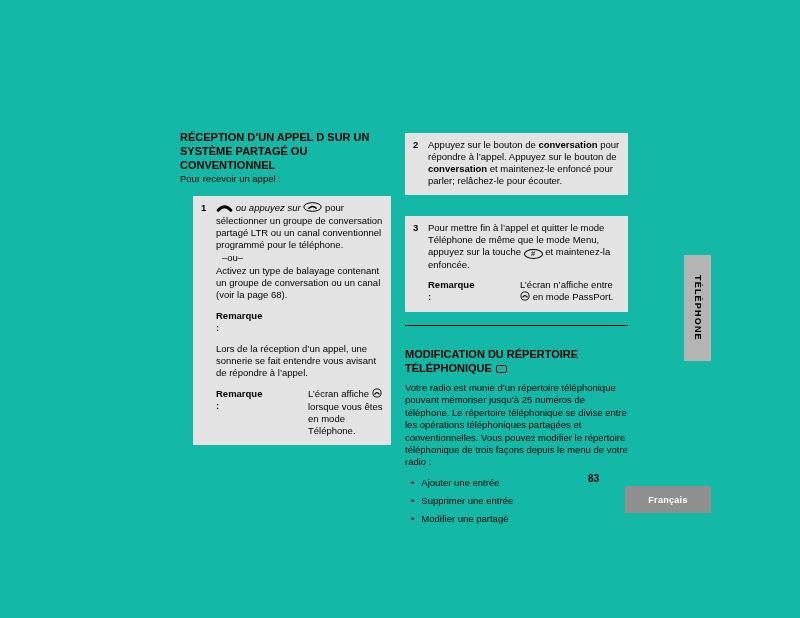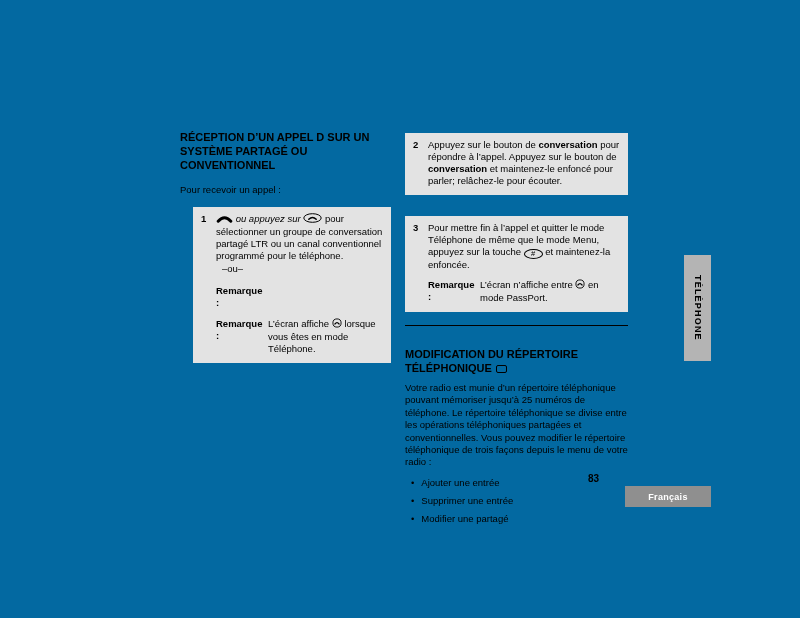--- a/index.html
+++ b/index.html
@@ -6,7 +6,7 @@
   html, body { background:#ffffff; }
   body { font-family:"Liberation Sans", sans-serif; color:#000; }
 
-  .page { position:relative; width:800px; height:618px; background:#0369a1; overflow:hidden; }
+  .page { position:relative; width:800px; height:618px; background:#14b8a6; overflow:hidden; }
 
   .col-left  { position:absolute; left:180px; top:130px; width:212px; }
   .col-right { position:absolute; left:405px; top:133px; width:223px; }

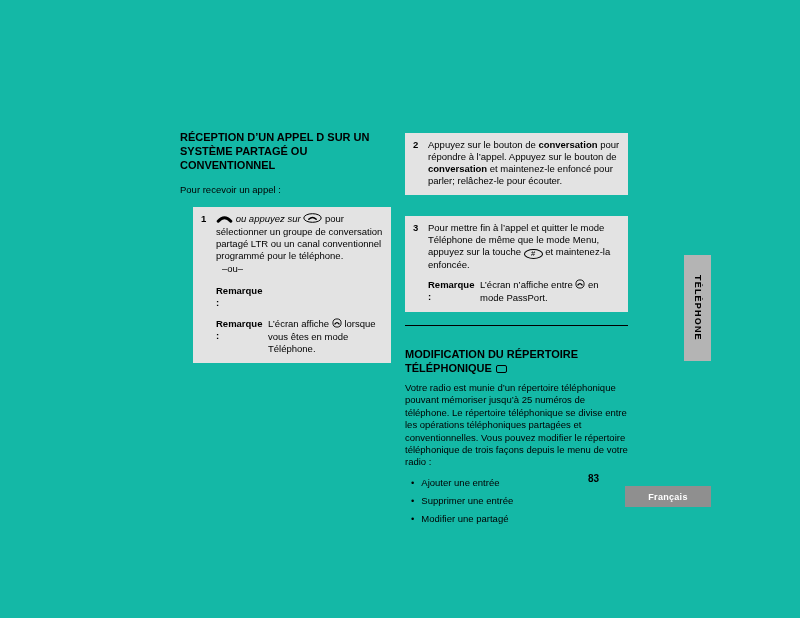--- a/index.html
+++ b/index.html
@@ -12,7 +12,7 @@
   .col-right { position:absolute; left:405px; top:133px; width:223px; }
 
   .heading { font-size:11px; font-weight:bold; line-height:14px; }
-  .intro { font-size:9.5px; line-height:12px; margin-top:12px; }
+  .intro { font-size:9.5px; line-height:12px; margin-top:1px; }
 
   .graybox { background:#e3e3e3; padding:6px 7px 8px 6px; }
   .left-box { width:198px; margin-left:13px; margin-top:11px; }

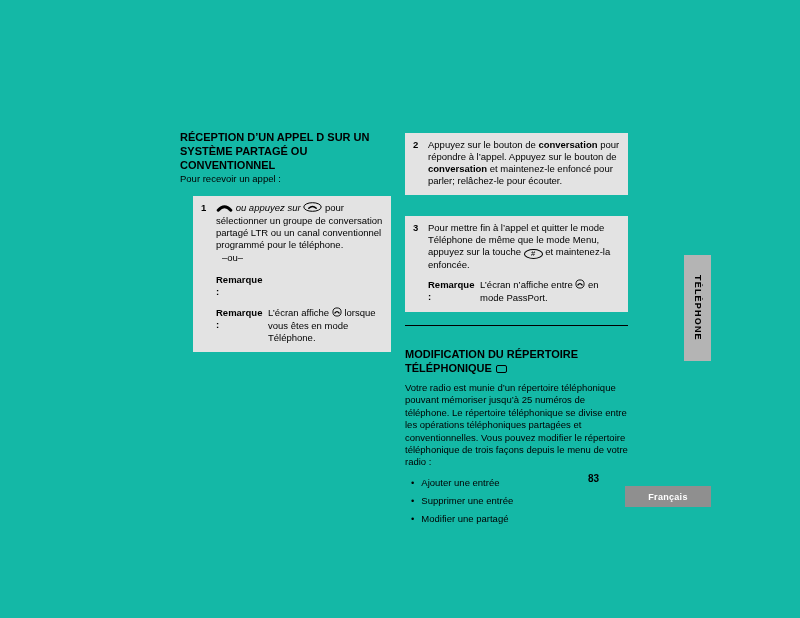--- a/index.html
+++ b/index.html
@@ -80,6 +80,7 @@
               </svg></span>
           <span>pour sélectionner un groupe de conversation partagé LTR ou un canal conventionnel programmé pour le téléphone.</span>
           <div class="ou">–ou–</div>
+          <div>Activez un type de balayage contenant un groupe de conversation ou un canal (voir la page 68).</div>
         </div>
       </div>
 

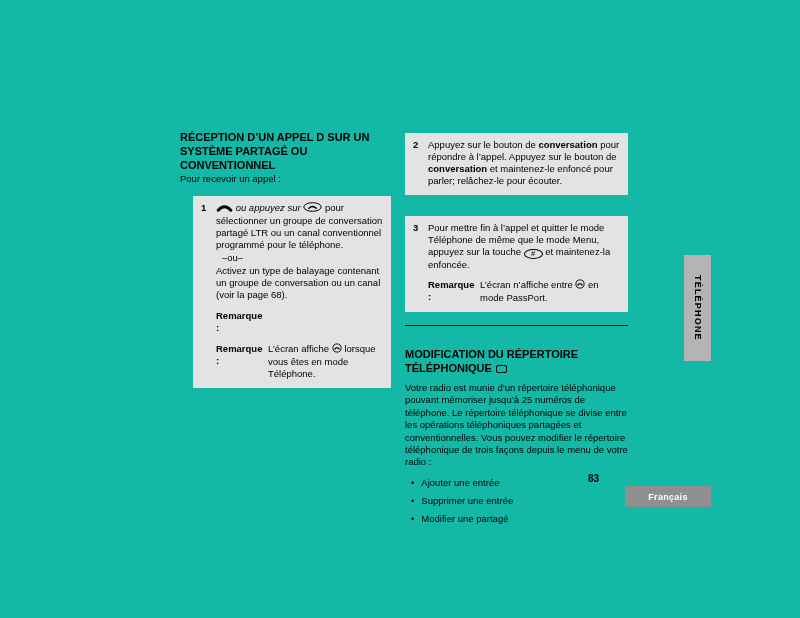--- a/index.html
+++ b/index.html
@@ -26,7 +26,7 @@
   .ou { margin:1px 0 1px 6px; }
 
   .step-indent { margin-left:17px; font-size:9.5px; line-height:12px; }
-  .note { display:flex; margin-top:9px; }
+  .note { display:flex; margin-top:9px;gap:40px; }
   .note-label { width:52px; flex:none; font-weight:bold; }
   .note-text  { flex:1; }
   .para { margin-top:9px; }

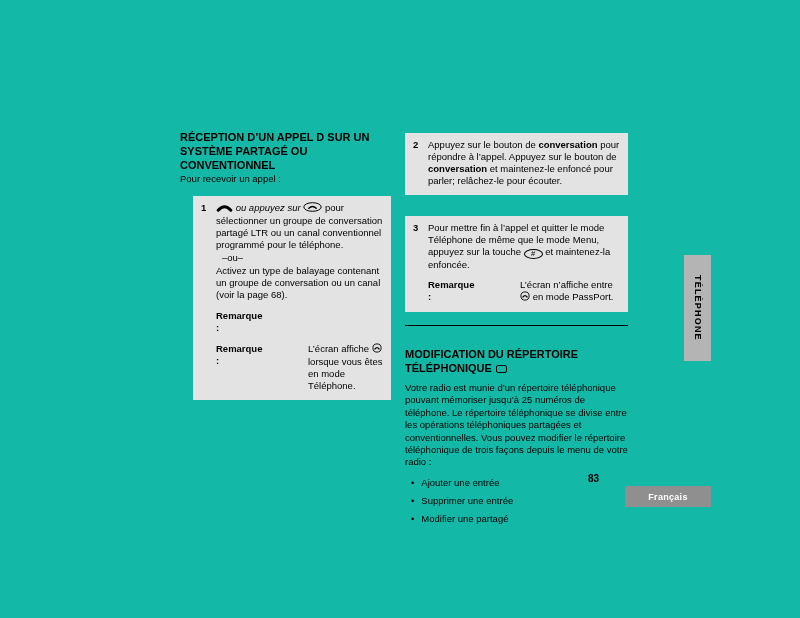--- a/index.html
+++ b/index.html
@@ -89,6 +89,7 @@
           <span class="note-label">Remarque :</span>
         </div>
 
+        <p class="para">Lors de la réception d’un appel, une sonnerie se fait entendre vous avisant de répondre à l’appel.</p>
 
         <div class="note">
           <span class="note-label">Remarque :</span>

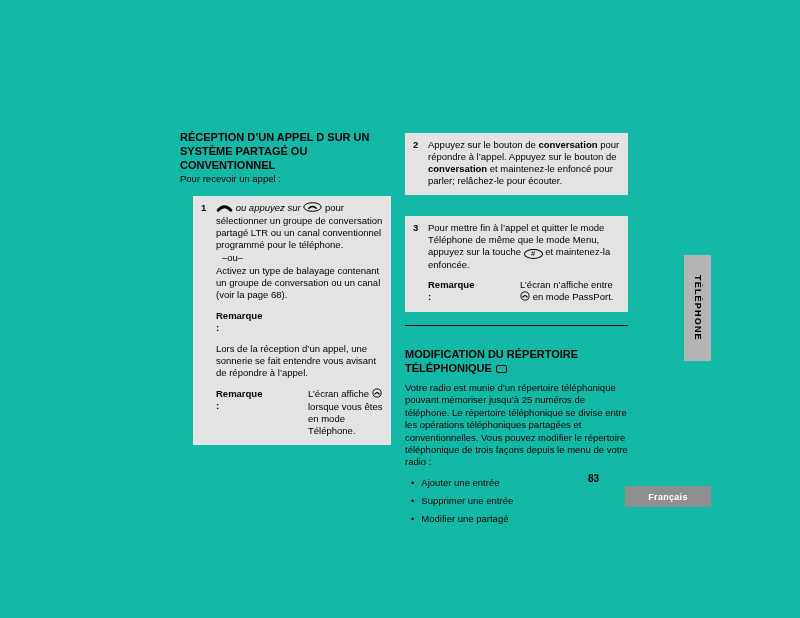--- a/index.html
+++ b/index.html
@@ -53,7 +53,7 @@
                    letter-spacing:1.2px; white-space:nowrap; }
 
   .page-num { position:absolute; left:588px; top:473px; font-size:10px; font-weight:bold; }
-  .lang-box { position:absolute; left:625px; top:486px; width:86px; height:21px;
+  .lang-box { position:absolute; left:625px; top:486px; width:86px; height:27px;
               background:#8f8f8f; color:#fff; font-size:9px; font-weight:bold;
               display:flex; align-items:center; justify-content:center; letter-spacing:0.3px; }
 </style>

